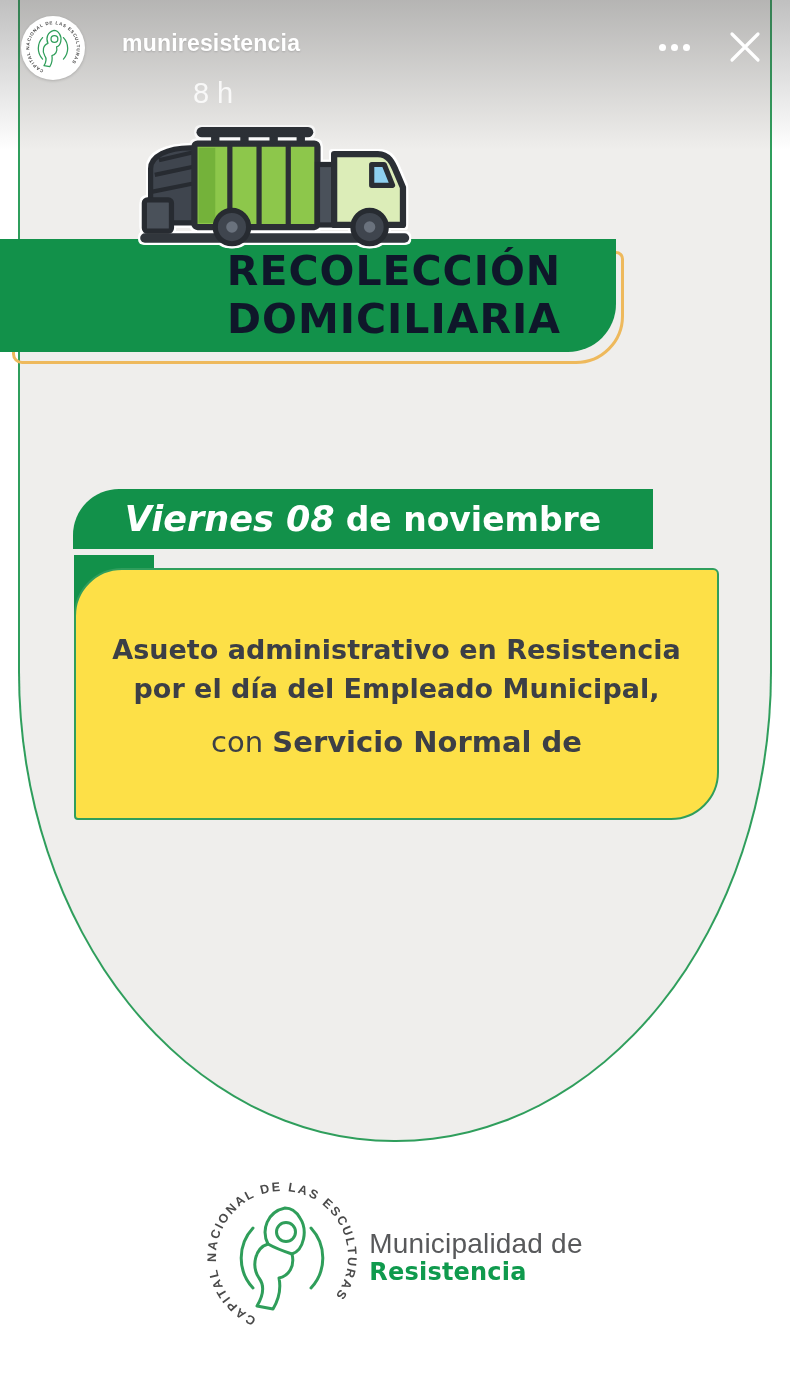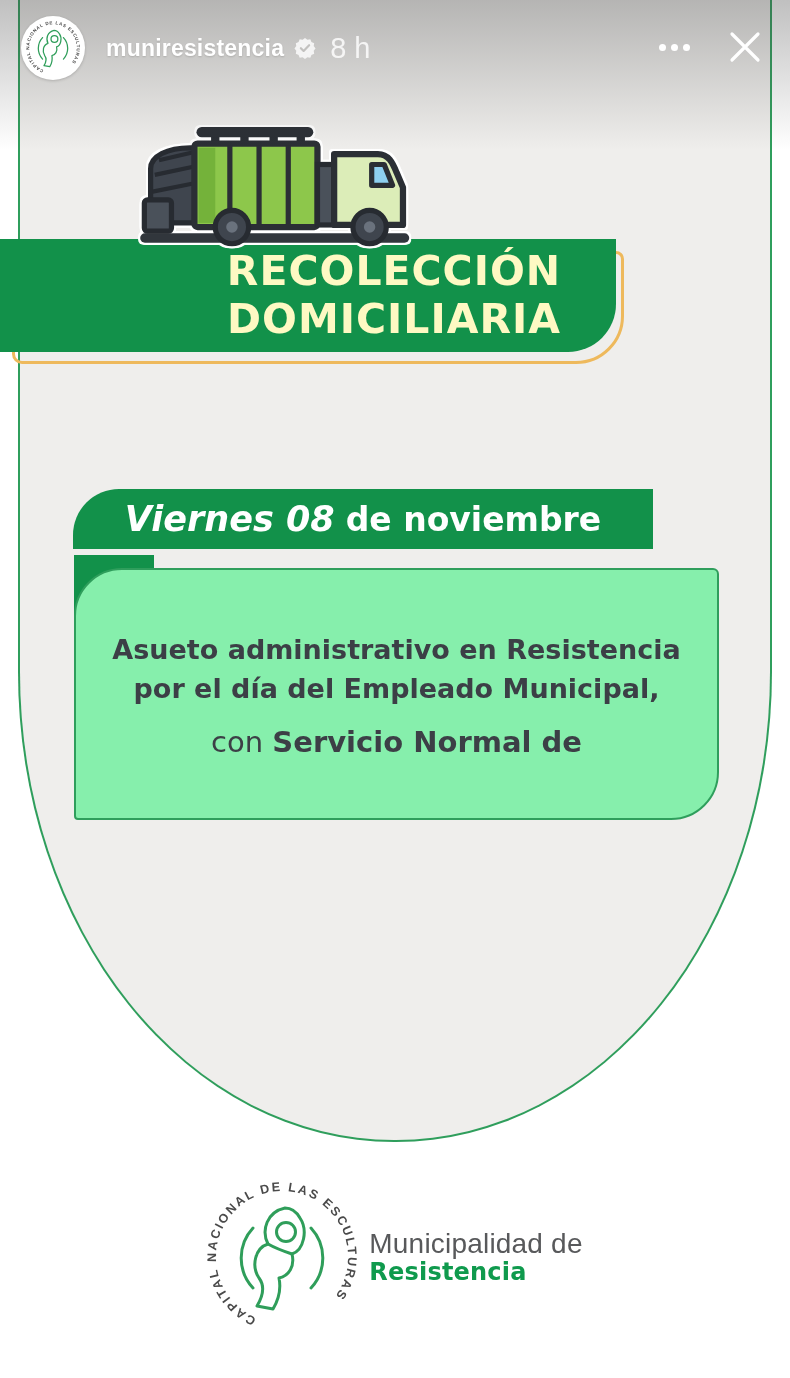--- a/index.html
+++ b/index.html
@@ -30,8 +30,8 @@
     box-shadow:0 1px 3px rgba(0,0,0,.18); cursor:pointer;
   }
   .header-row{
-    position:absolute; left:106px; top:30px; height:36px;
-    display:flex; align-items:center; gap:10px;
+    position:absolute; left:122px; top:30px; height:36px;
+    display:flex; align-items:center; gap:10px;flex-direction:column;
   }
   .username{ color:#ffffff; font-size:23px; font-weight:700; letter-spacing:.2px;
     text-shadow:0 1px 2px rgba(0,0,0,.15); cursor:pointer; }

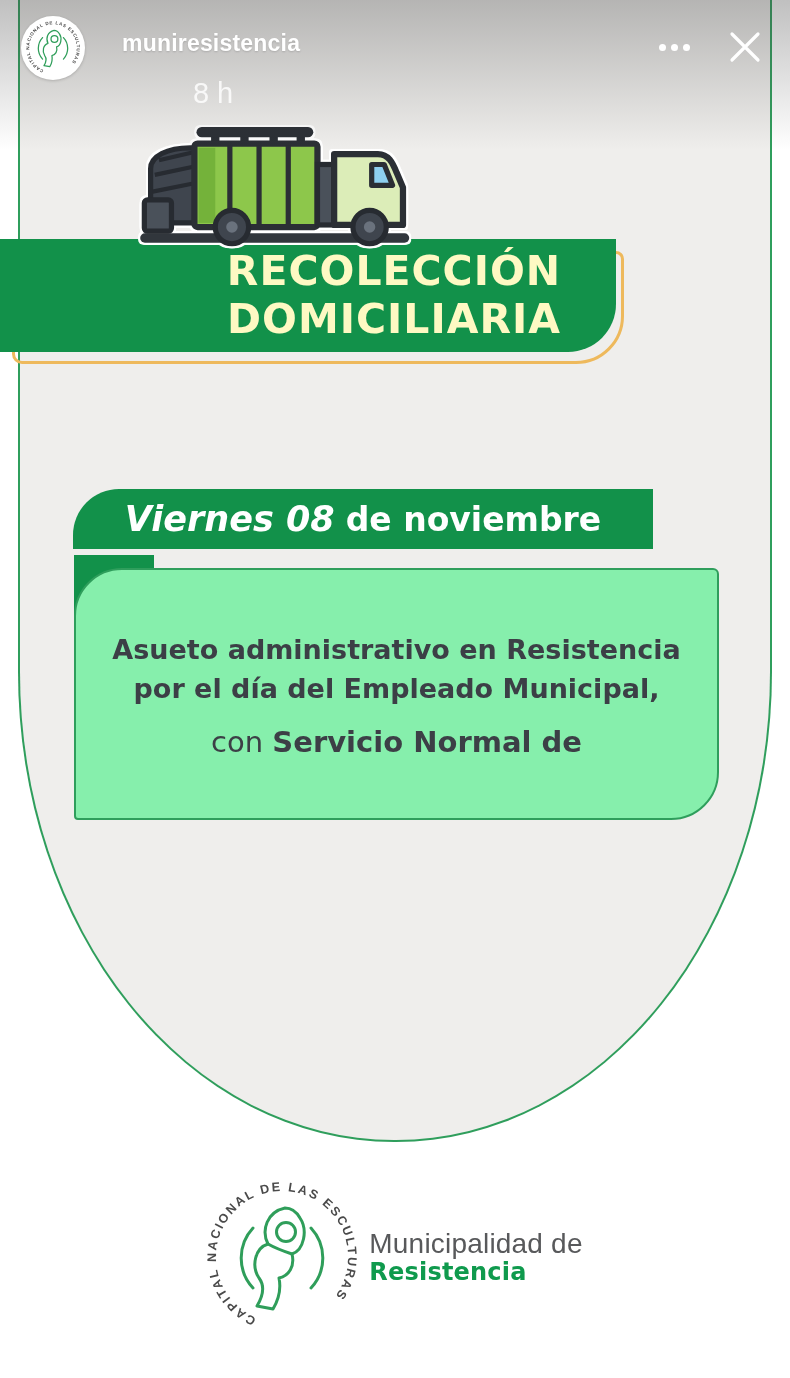--- a/index.html
+++ b/index.html
@@ -63,7 +63,7 @@
     display:flex; flex-direction:column; justify-content:center;
   }
   .title-banner .text{
-    margin-left:172px; text-align:center; color:#fef9c3;
+    margin-left:172px; text-align:center; color:#0f172a;
     font-family:"DejaVu Sans", sans-serif; font-weight:800;
     font-size:41px; line-height:1.17; letter-spacing:1px;
   }

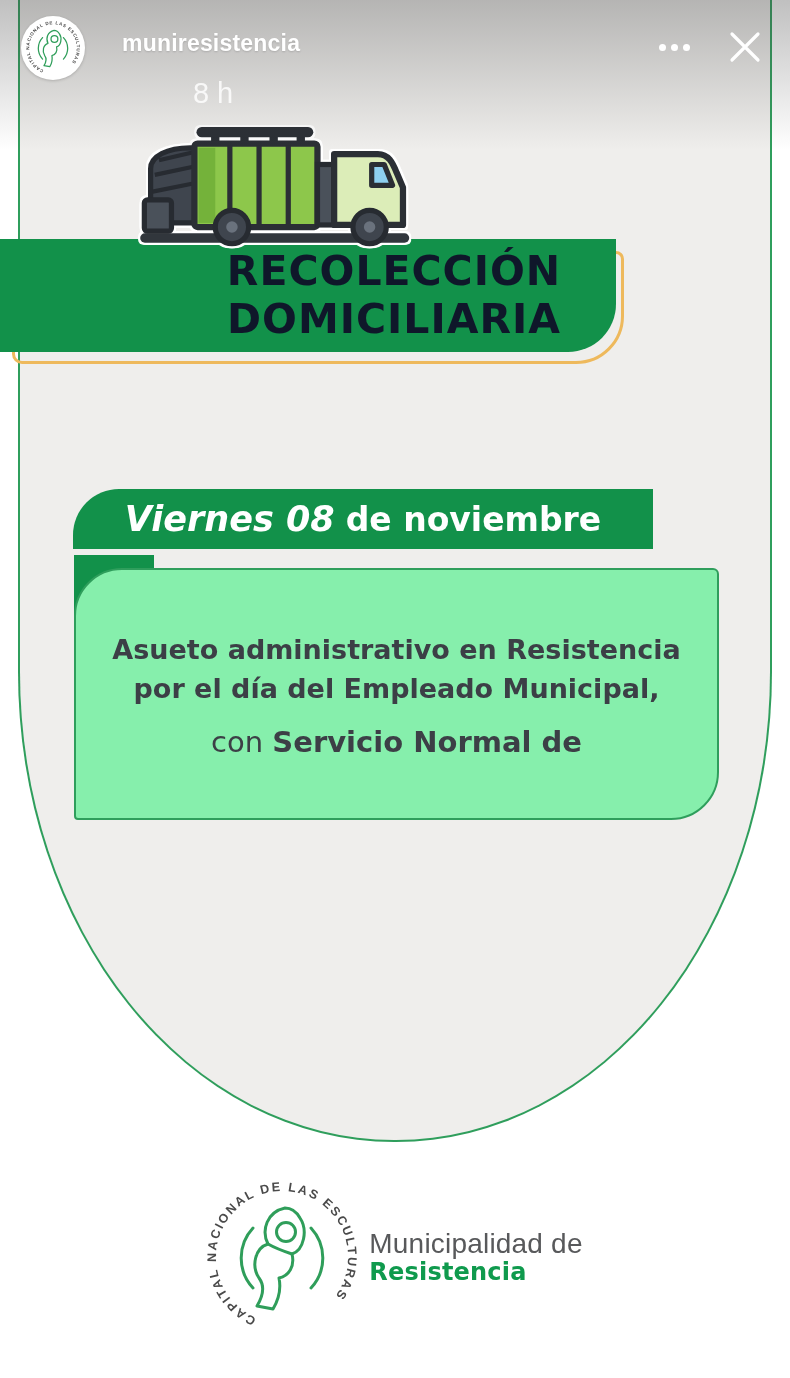--- a/index.html
+++ b/index.html
@@ -82,7 +82,7 @@
   }
   .notice-card{
     position:absolute; left:74px; top:568px; width:645px; height:252px; z-index:2;
-    background:#86efac; border:2px solid #2f9e5c;
+    background:#fde047; border:2px solid #2f9e5c;
     border-radius:48px 6px 48px 4px;
     display:flex; flex-direction:column; justify-content:center; align-items:center;
     padding:10px 24px 6px 24px;

